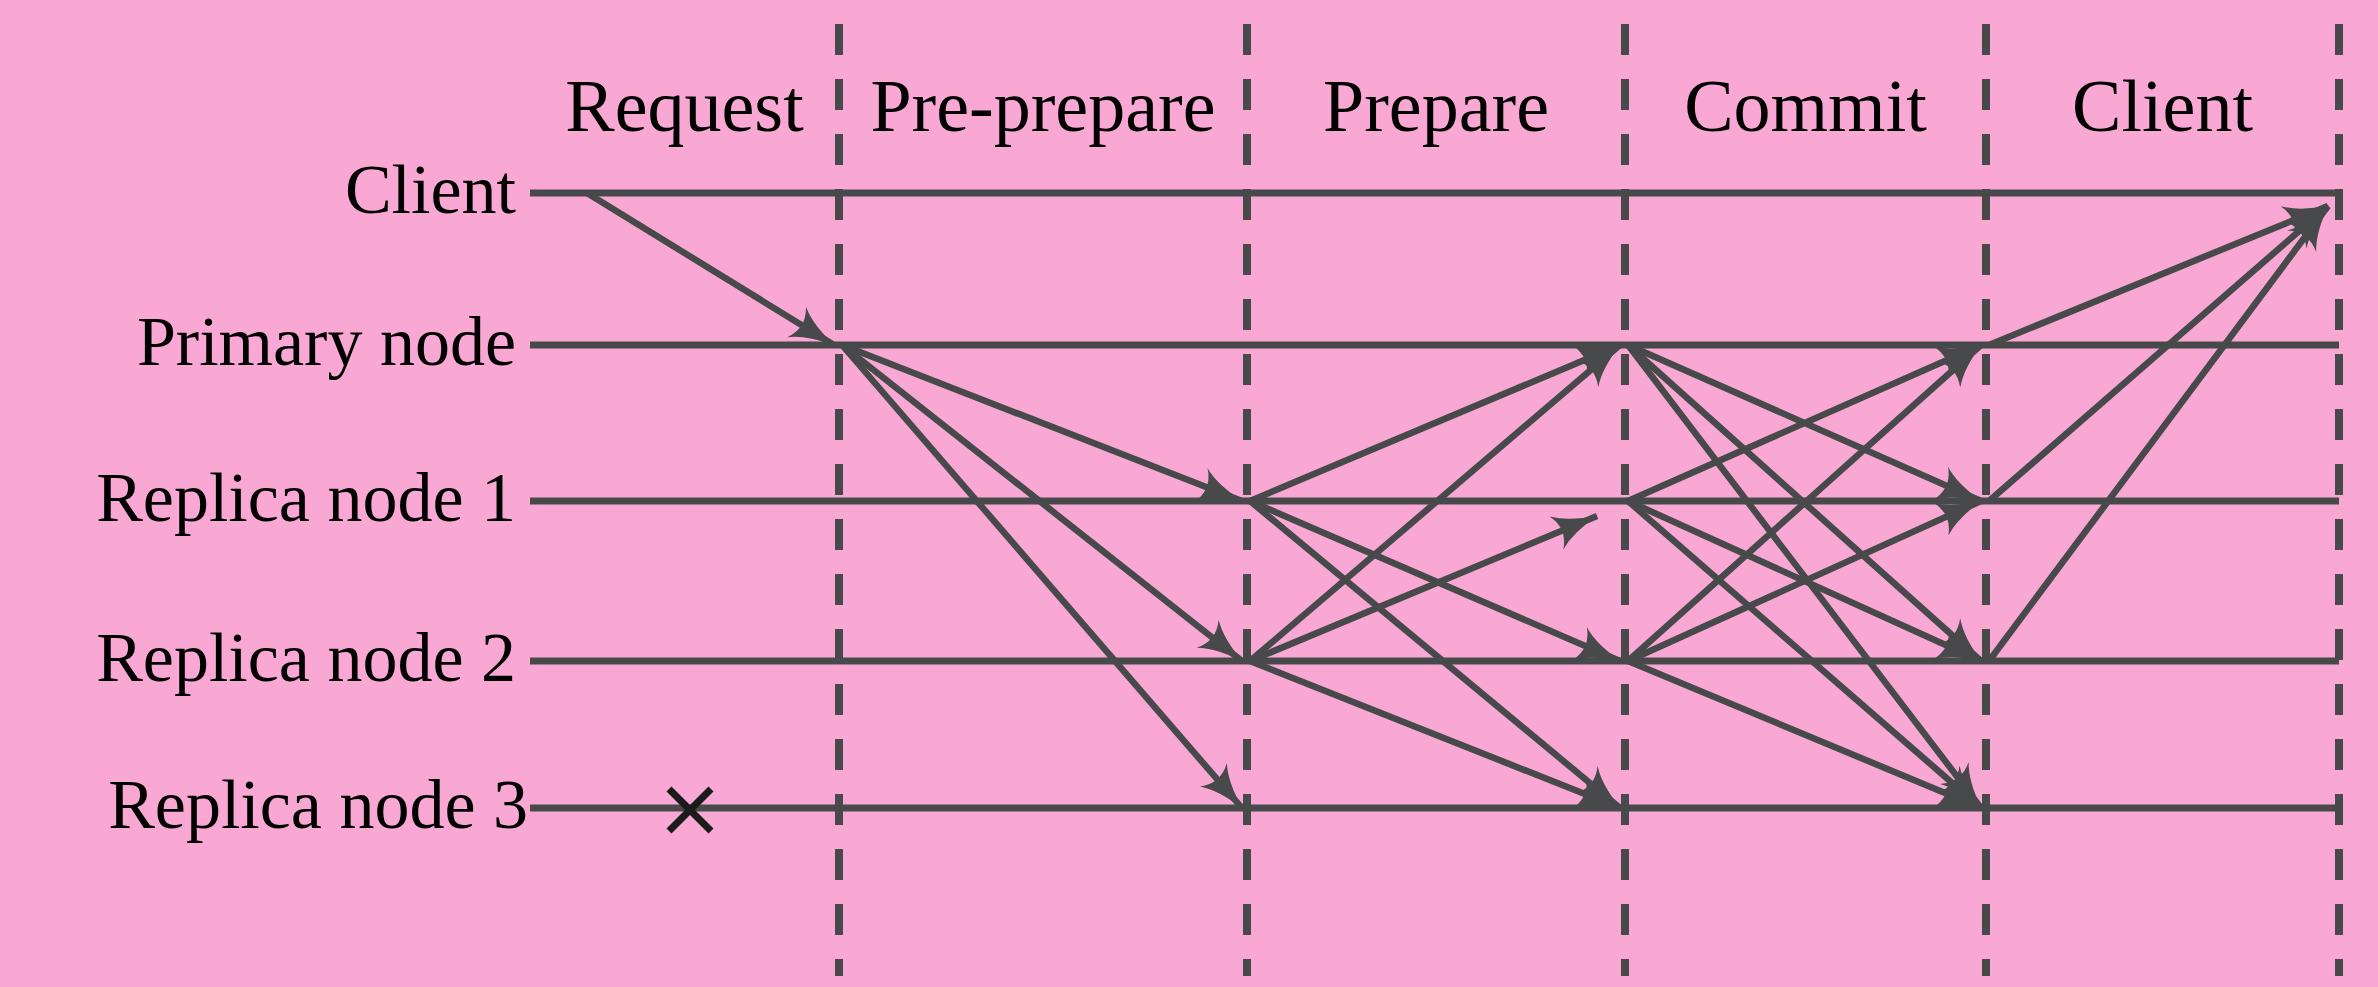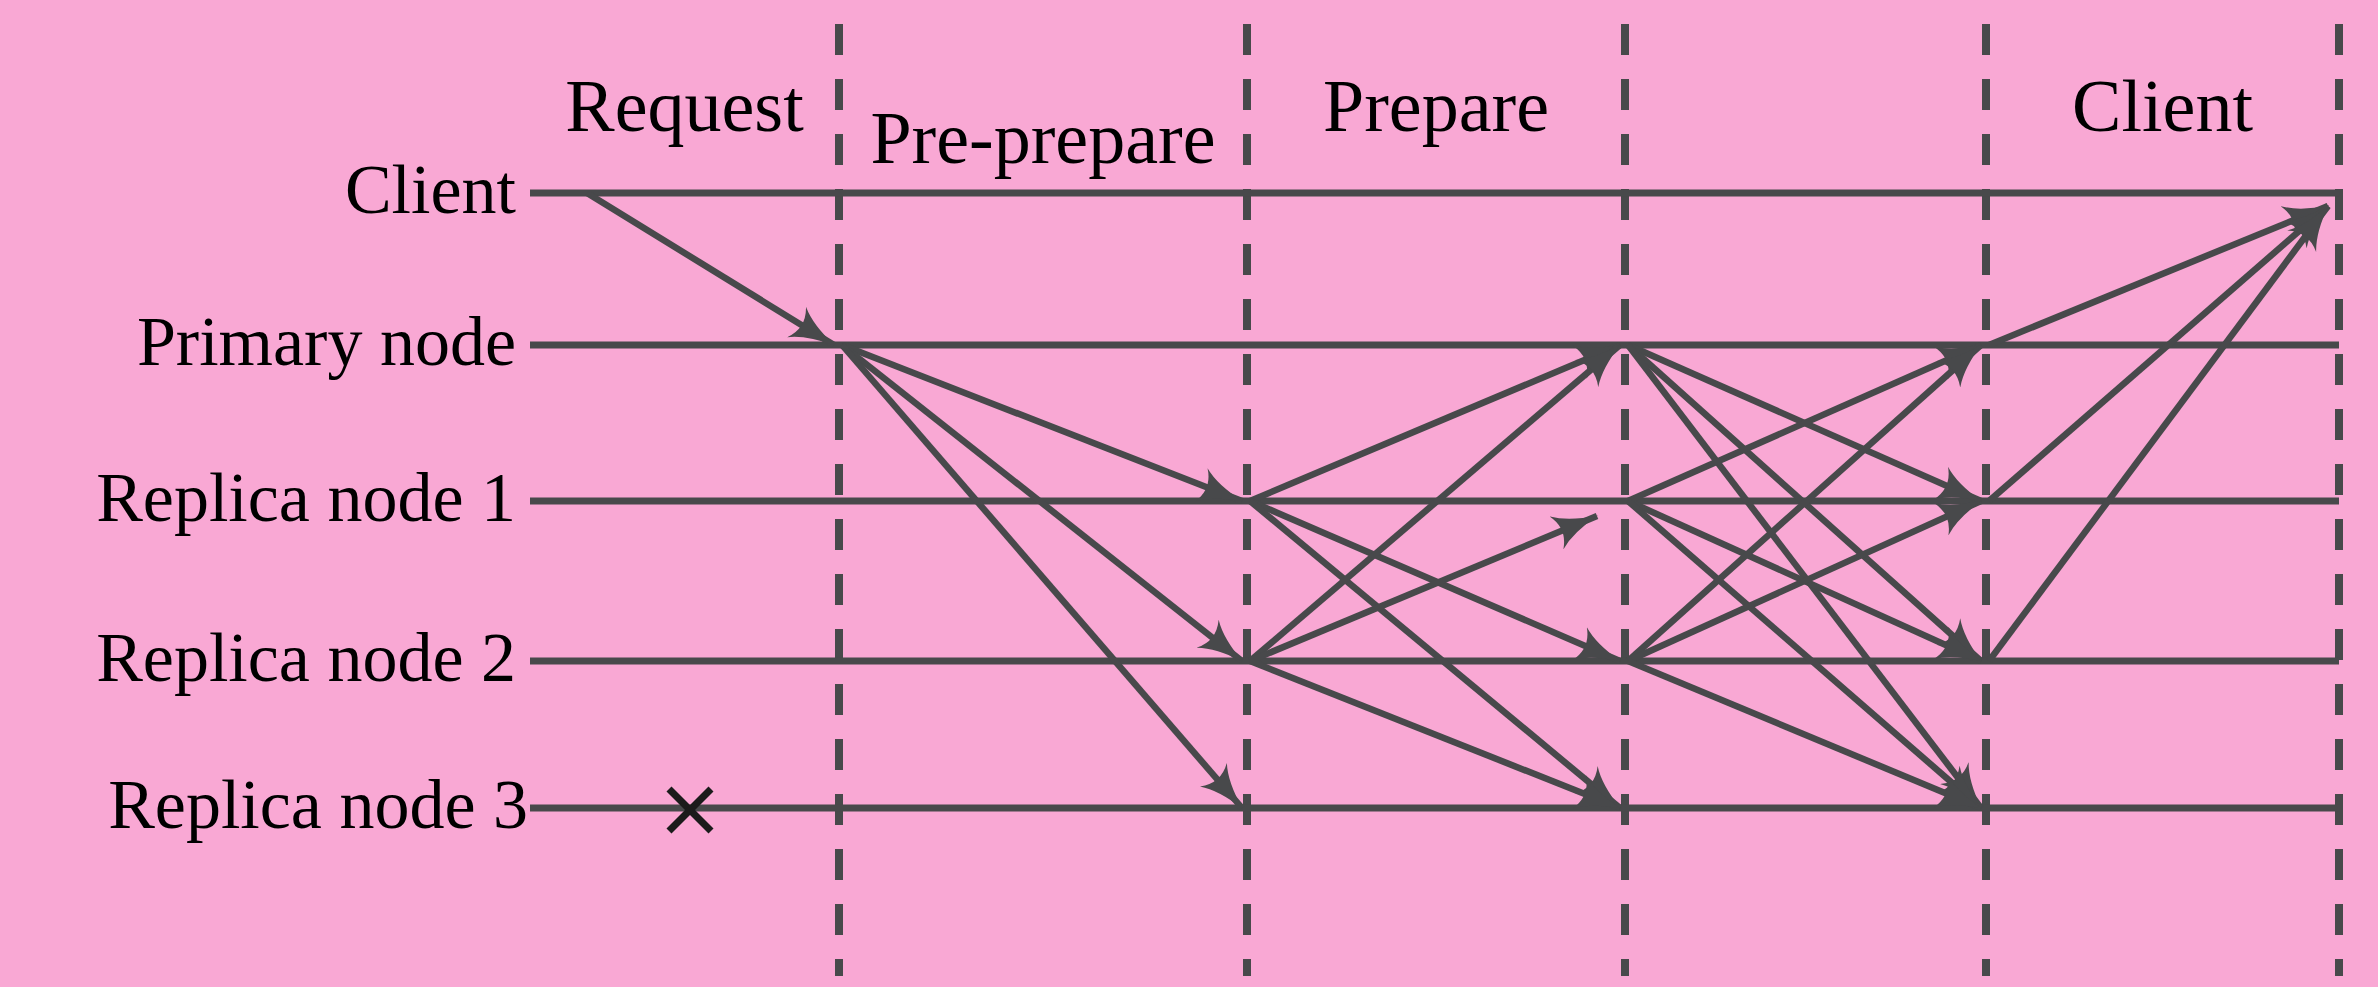--- a/index.html
+++ b/index.html
@@ -89,7 +89,7 @@
   </svg>
 
   <div class="phase-label" style="left: 684.5px; color: rgb(0, 0, 0);">Request</div>
-  <div class="phase-label" style="left: 1043px; color: rgb(0, 0, 0); margin-top: 32px;">Pre-prepare</div>
+  <div class="phase-label" style="left: 1043px; color: rgb(0, 0, 0);">Pre-prepare</div>
   <div class="phase-label" style="left: 1436px; color: rgb(0, 0, 0); text-align: center;">Prepare</div>
   <div class="phase-label" style="left: 2162.5px; color: rgb(0, 0, 0);">Client</div>
 

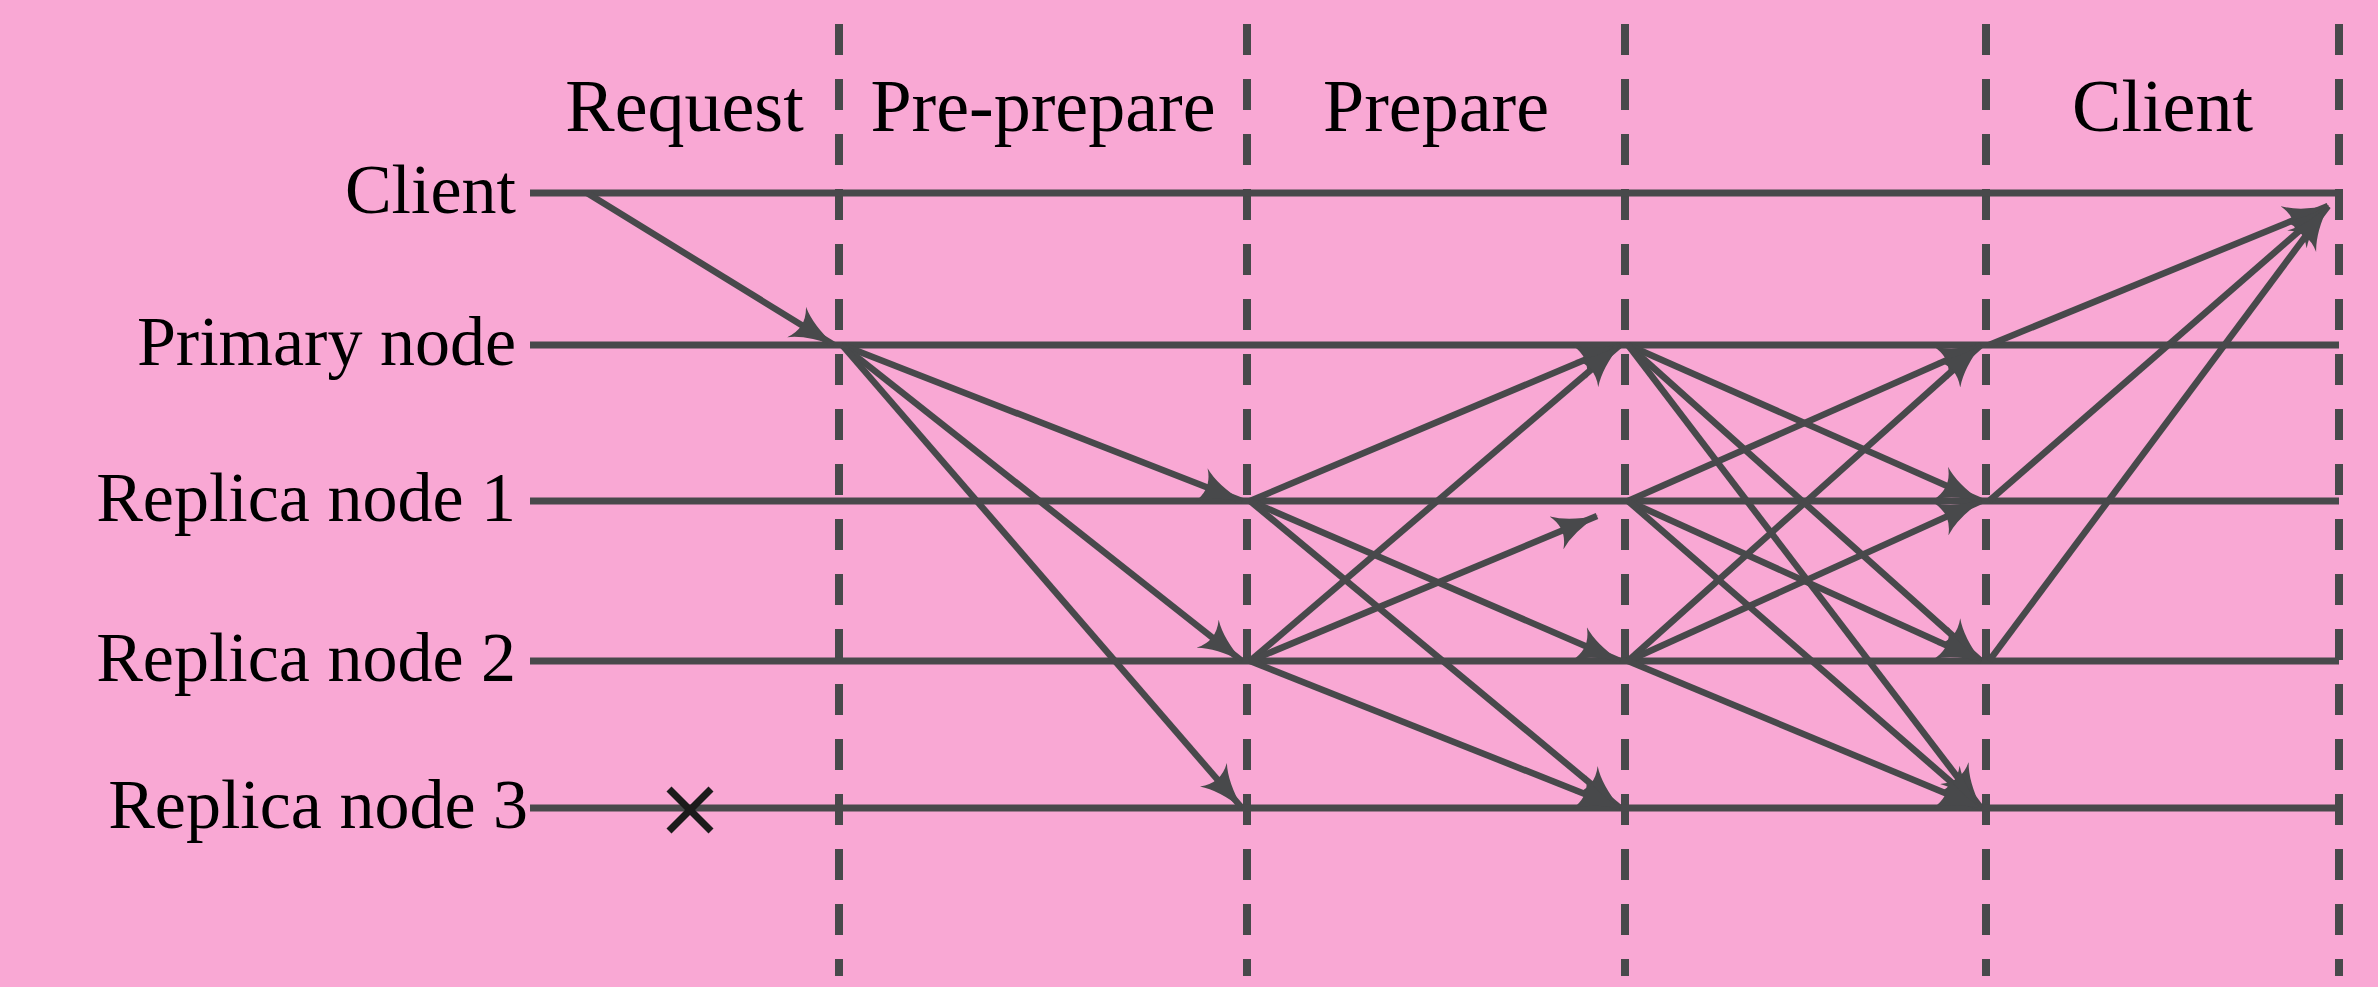--- a/index.html
+++ b/index.html
@@ -91,6 +91,7 @@
   <div class="phase-label" style="left: 684.5px; color: rgb(0, 0, 0);">Request</div>
   <div class="phase-label" style="left: 1043px; color: rgb(0, 0, 0);">Pre-prepare</div>
   <div class="phase-label" style="left: 1436px; color: rgb(0, 0, 0); text-align: center;">Prepare</div>
+  <div class="phase-label" style="left: 1805.5px; color: rgb(0, 0, 0);">Commit</div>
   <div class="phase-label" style="left: 2162.5px; color: rgb(0, 0, 0);">Client</div>
 
   <div class="node-label" style="top: 193px; color: rgb(0, 0, 0);">Client</div>

